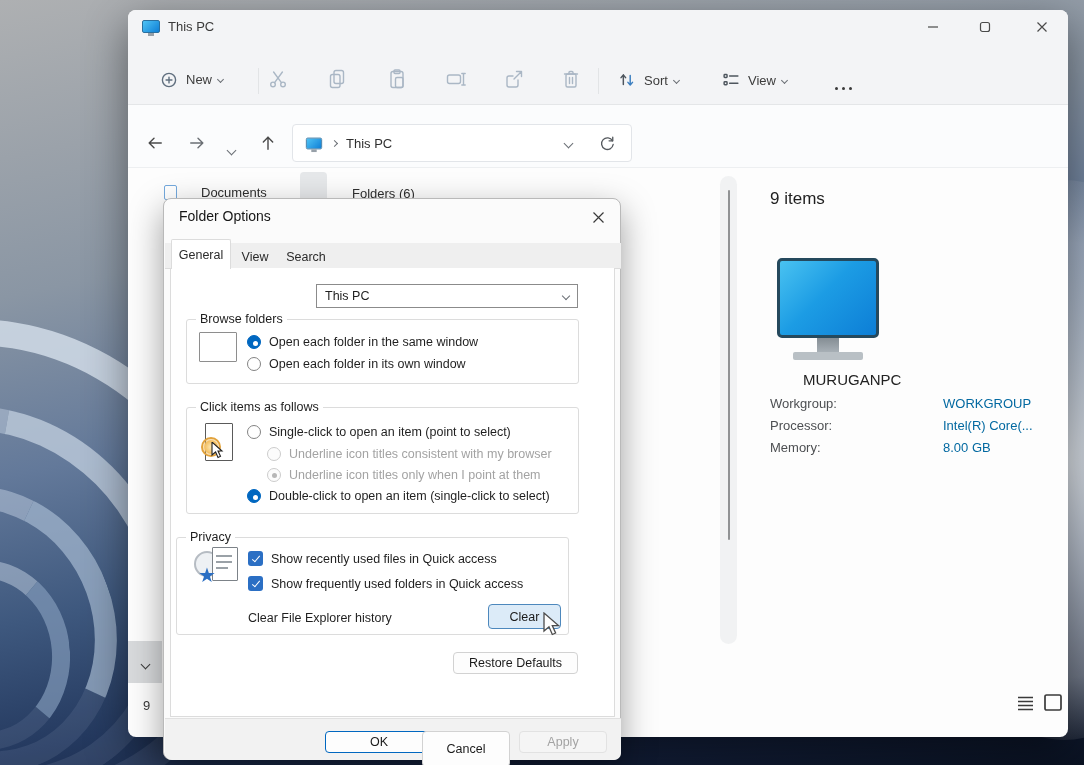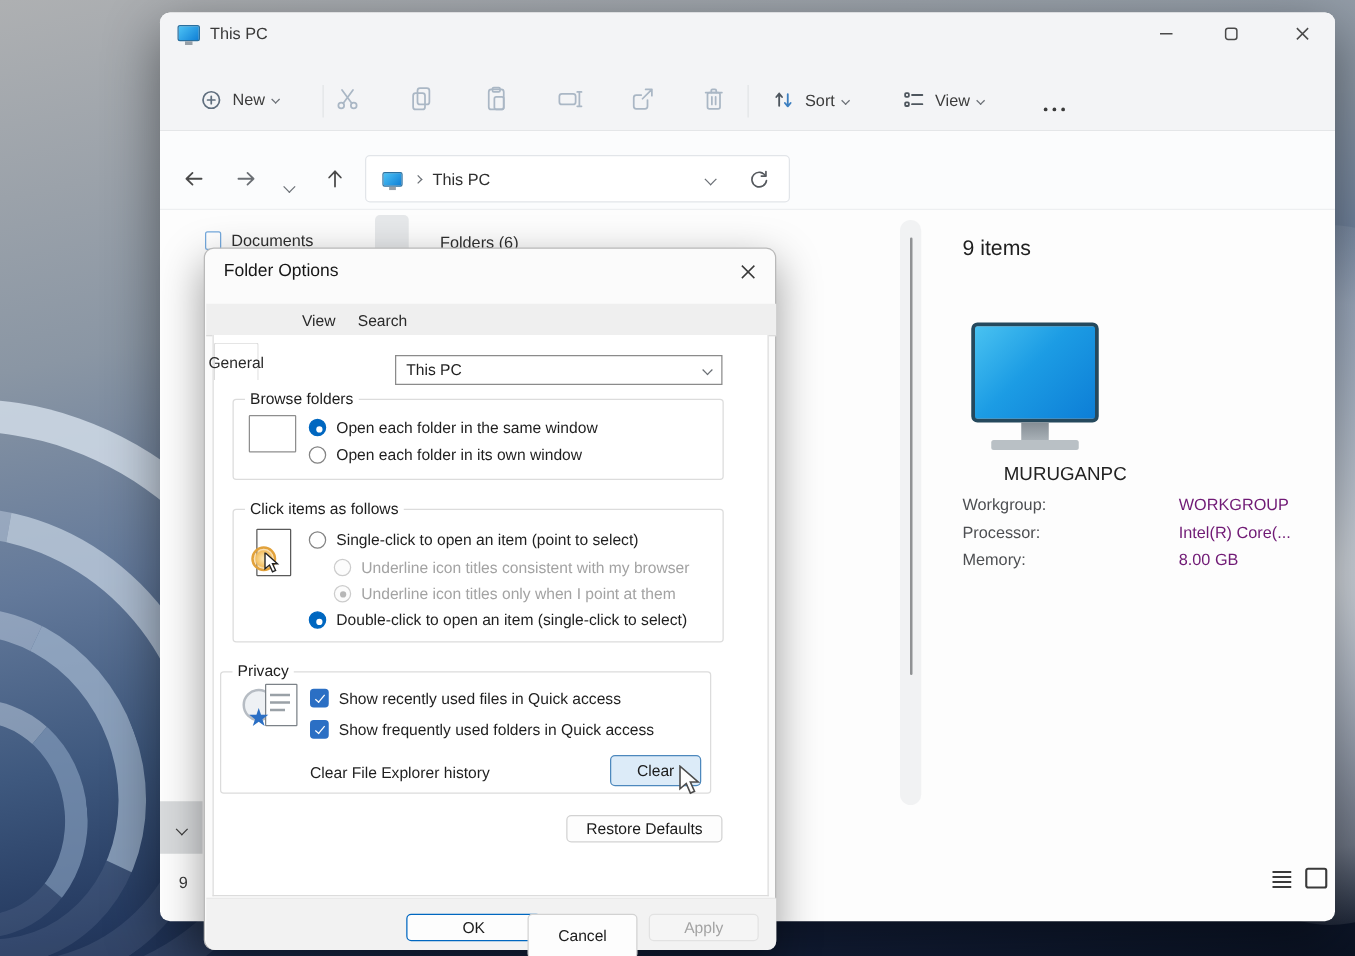--- a/index.html
+++ b/index.html
@@ -218,7 +218,7 @@
     </div>
 
 
-    <div class="abs flexc" style="left:36px; top:175px; gap:8px;">
+    <div class="abs flexc" style="left:36px; top:175px; gap:24px;">
       <span style="width:13px; height:15px; background:#fff; border:1.5px solid #74a9dd; border-radius:2px;"></span>
       <span style="font-size:13px; color:#2f2f2f;">Documents</span>
     </div>

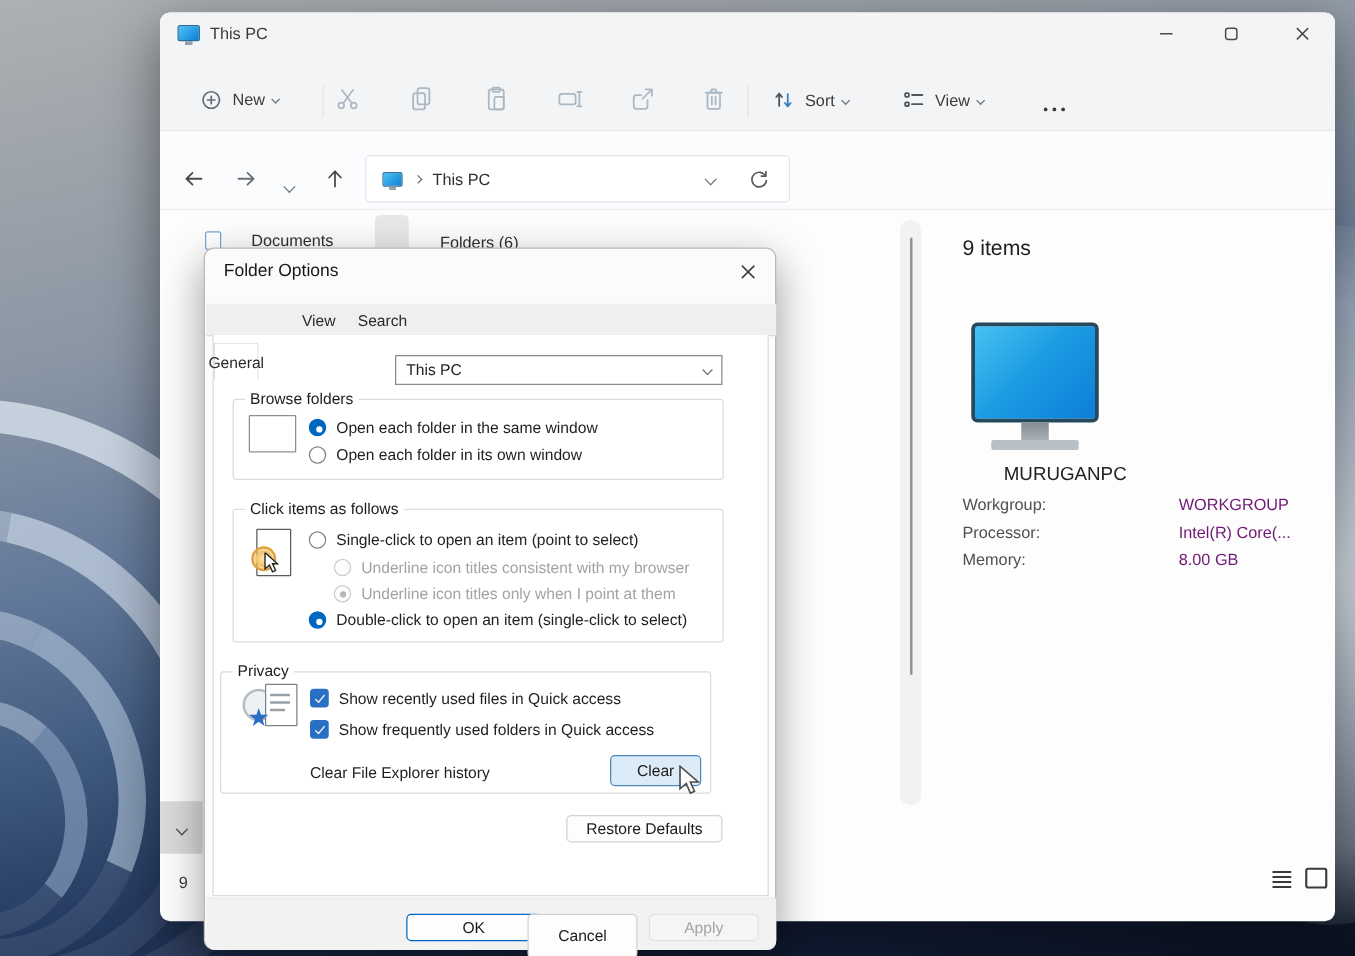--- a/index.html
+++ b/index.html
@@ -270,7 +270,7 @@
     </div>
 
     <div class="tabstrip"></div>
-    <div class="tab active" style="left:7px; top:40px; width:36px; height:30px;margin-top:35px;">General</div>
+    <div class="tab active" style="left:7px; top:40px; width:60px; height:30px;">General</div>
     <div class="tab" style="left:69px; top:46px; width:44px; height:24px;">View</div>
     <div class="tab" style="left:113px; top:46px; width:58px; height:24px;">Search</div>
 

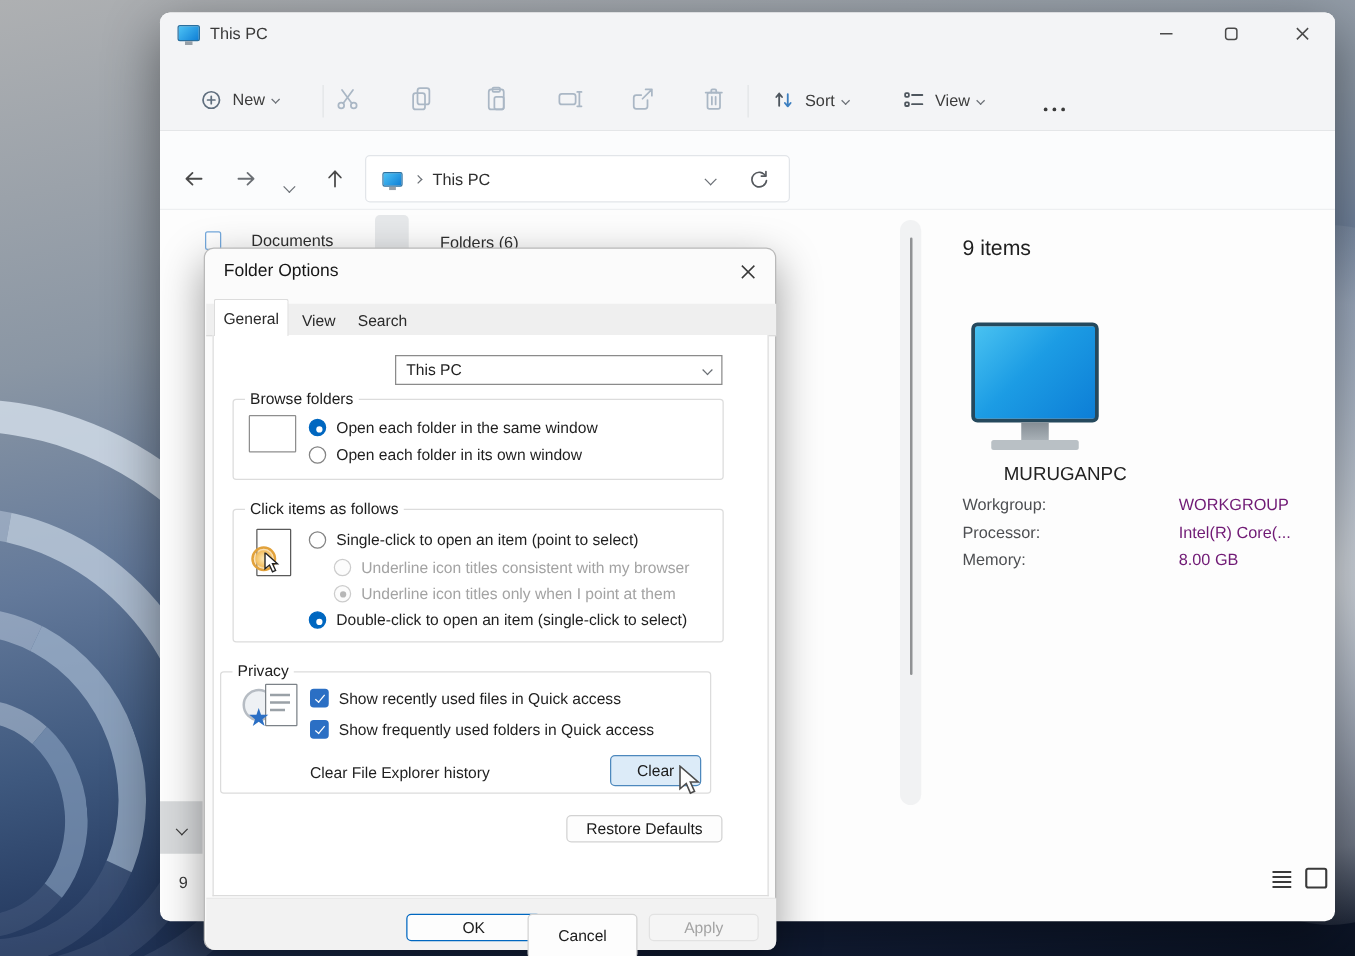--- a/index.html
+++ b/index.html
@@ -36,7 +36,7 @@
 .count-head { font-size:17px; color:#1f1f1f; }
 .pc-name { font-size:15px; color:#222; }
 .prop-label { font-size:13px; color:#4d4f52; }
-.prop-value { font-size:13px; color:#701a75; }
+.prop-value { font-size:13px; color:#0369a1; }
 .mon-screen { position:absolute; width:102px; height:80px; border-radius:5px; border:3px solid #25495d;
   background:linear-gradient(135deg,#49c2f1 0%,#1c9ce4 45%,#0d7ed6 100%); }
 .scroll-track { position:absolute; background:#f1f2f3; border-radius:9px; }

